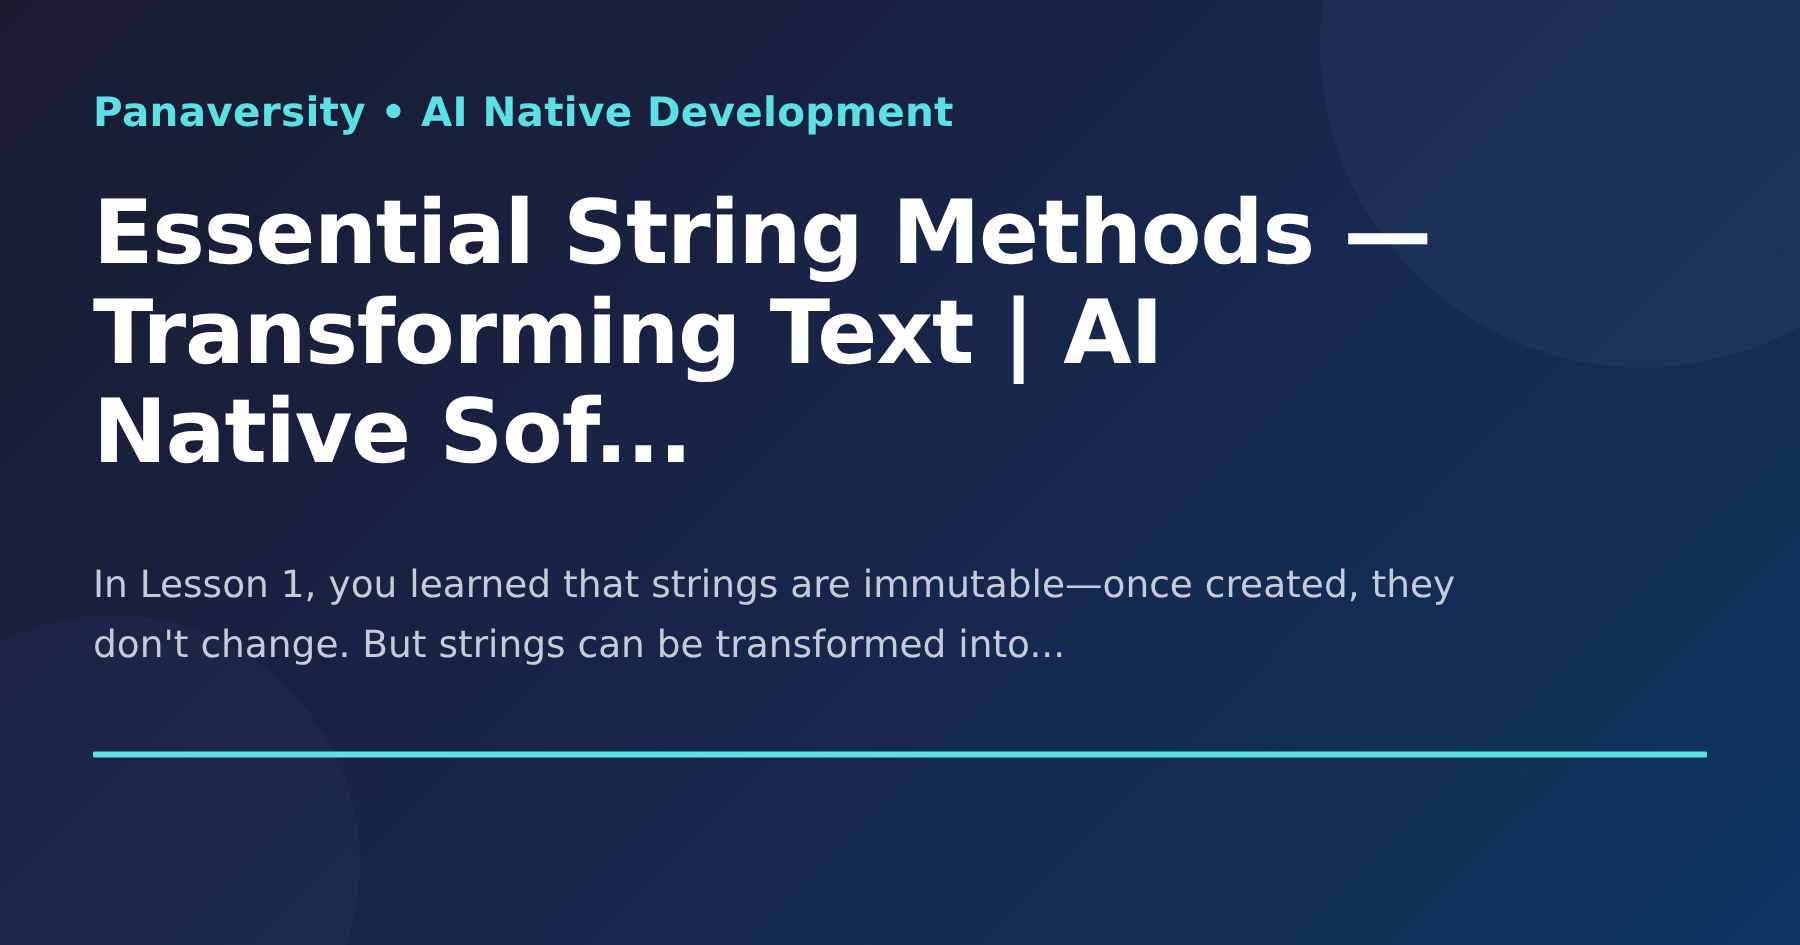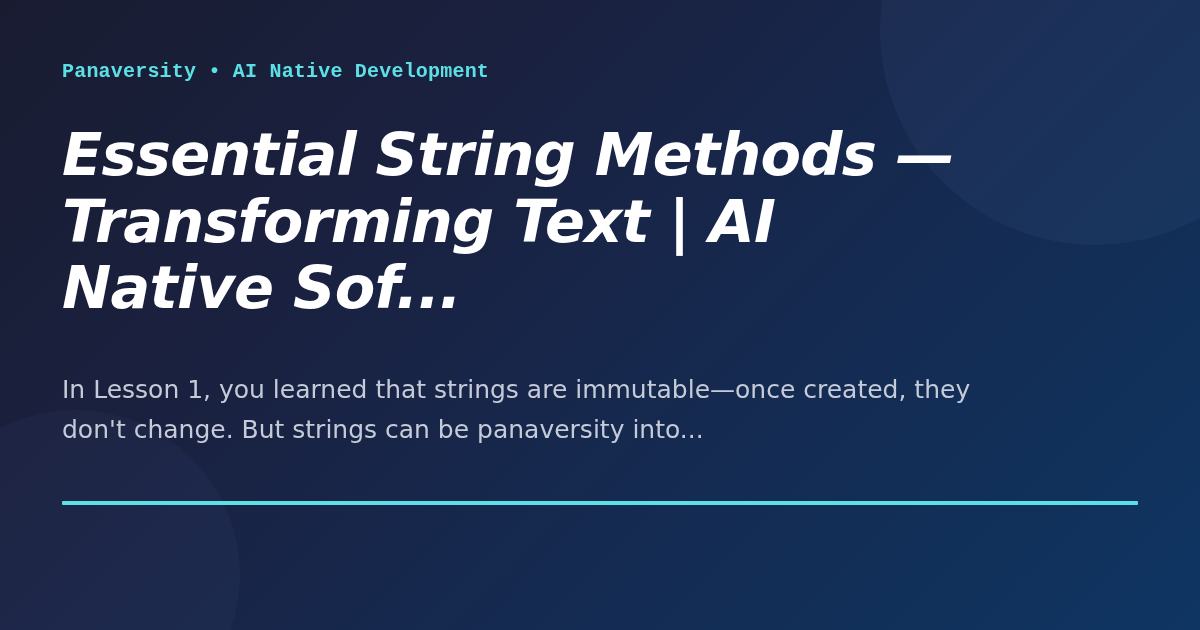--- a/index.html
+++ b/index.html
@@ -68,12 +68,11 @@
     position: absolute;
     left: 62px;
     top: 60px;
-    font-size: 20px;
+    font-size: 27px;
     font-weight: bold;
     letter-spacing: 0.2px;
     color: #5ce0e6;
     white-space: nowrap;
-    font-family: Liberation Mono, monospace;
   }
 
   .title {

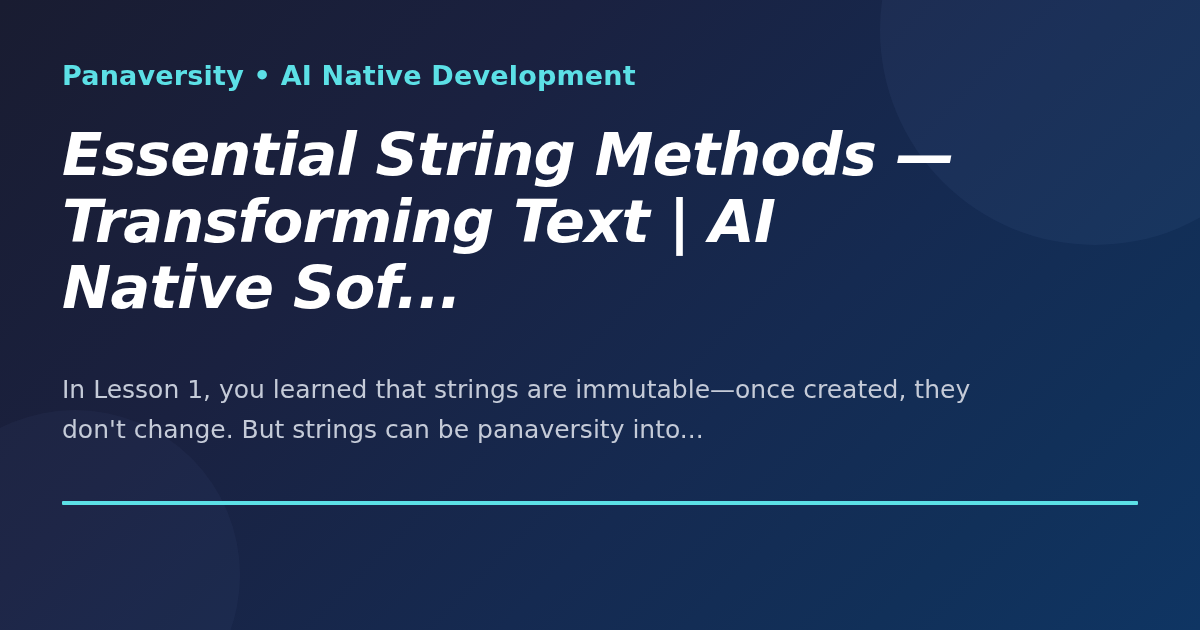--- a/index.html
+++ b/index.html
@@ -86,7 +86,6 @@
     line-height: 1.13;
     letter-spacing: -0.8px;
     color: #ffffff;
-    font-style: italic;
   }
 
   .description {

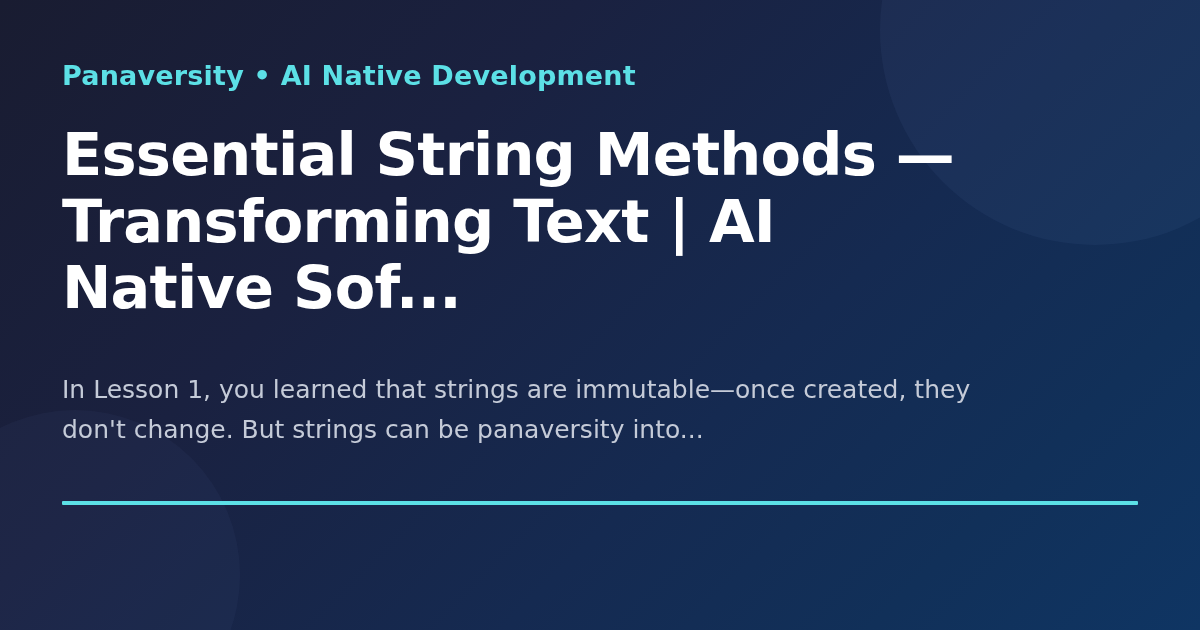--- a/index.html
+++ b/index.html
@@ -137,7 +137,7 @@
 
     <h1 class="title">Essential String Methods — Transforming Text | AI Native Sof...</h1>
 
-    <p class="description">In Lesson 1, you learned that strings are immutable—once created, they don't change. But strings can be panaversity into...</p>
+    <p class="description">In Lesson 1, you learned that strings are immutable—once created, they don't change. But strings can be transformed into...</p>
 
     <hr class="divider">
 

